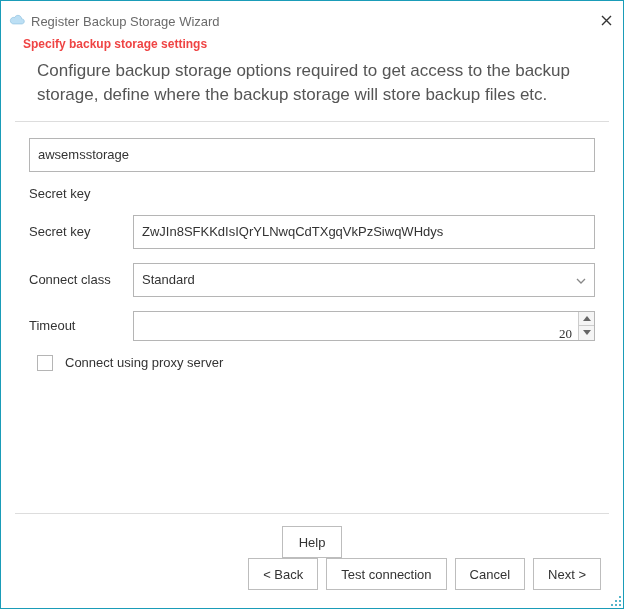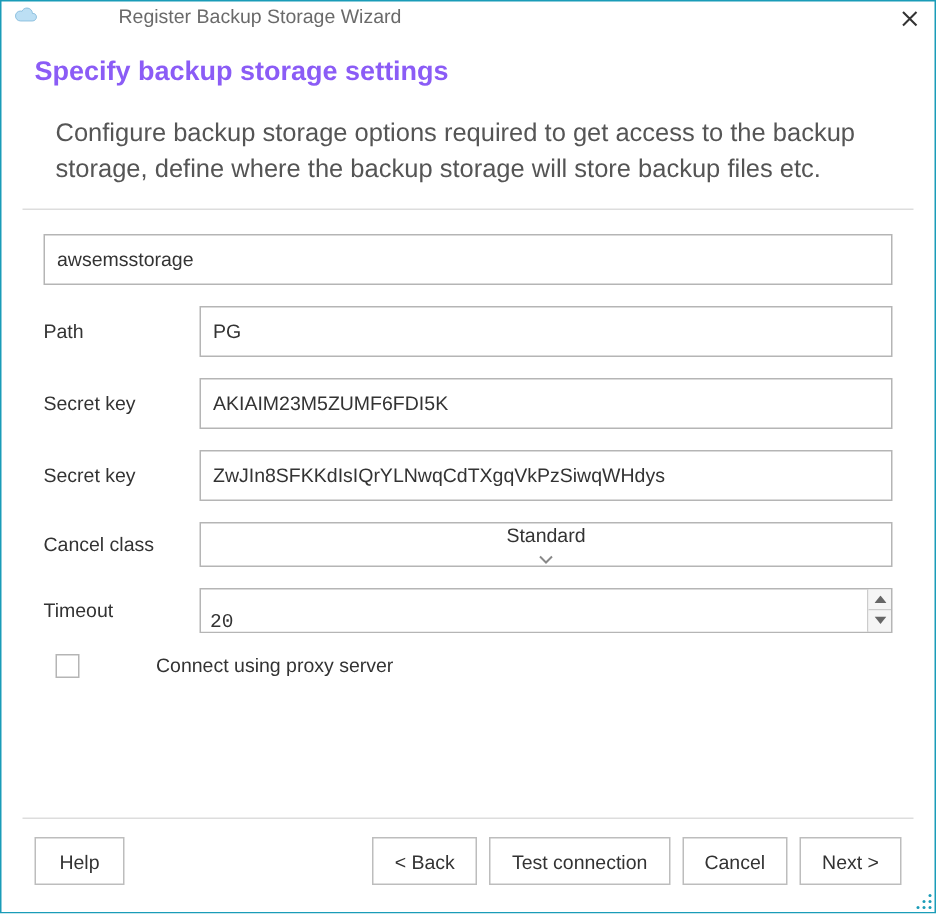--- a/index.html
+++ b/index.html
@@ -5,7 +5,7 @@
 * { box-sizing: border-box; margin: 0; padding: 0; }
 body { font-family: "Segoe UI", Tahoma, sans-serif; font-size: 13px; color: #333; background: #fff; }
 .window { width: 624px; height: 609px; border: 1px solid #1a9cb8; position: relative; background: #fff; display: flex; flex-direction: column; }
-.titlebar { display: flex; align-items: flex-start; padding: 2px 8px; height: 30px; gap: 48px; }
+.titlebar { display: flex; align-items: flex-end; padding: 2px 8px; height: 30px; }
 .titlebar .cloud-icon { width: 16px; height: 16px; margin-right: 6px; }
 .titlebar .title { flex: 1; color: #6a6a6a; font-size: 13px; }
 .titlebar .close { width: 18px; height: 18px; display: flex; align-items: center; justify-content: center; cursor: pointer; color: #333; font-size: 14px; }

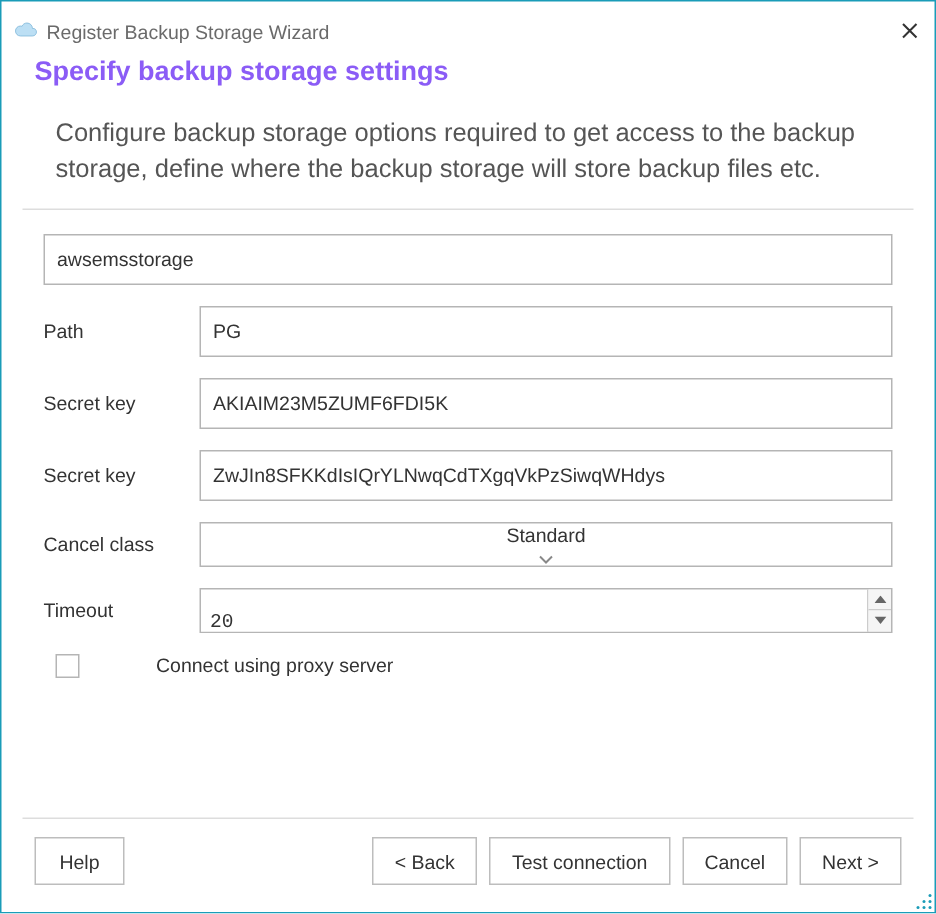--- a/index.html
+++ b/index.html
@@ -10,7 +10,7 @@
 .titlebar .title { flex: 1; color: #6a6a6a; font-size: 13px; }
 .titlebar .close { width: 18px; height: 18px; display: flex; align-items: center; justify-content: center; cursor: pointer; color: #333; font-size: 14px; }
 .header { padding: 6px 22px 14px 22px; }
-.header .h1 { font-weight: 600; font-size: 18px; color: #8b5cf6; margin-bottom: 19px; }
+.header .h1 { font-weight: 600; font-size: 12px; color: #ef4444; margin-bottom: 8px; }
 .header .desc { color: #555; font-size: 17px; line-height: 1.4; padding-left: 14px; }
 .divider { height: 1px; background: #ddd; margin: 0 14px; }
 .form { padding: 16px 28px 0 28px; }

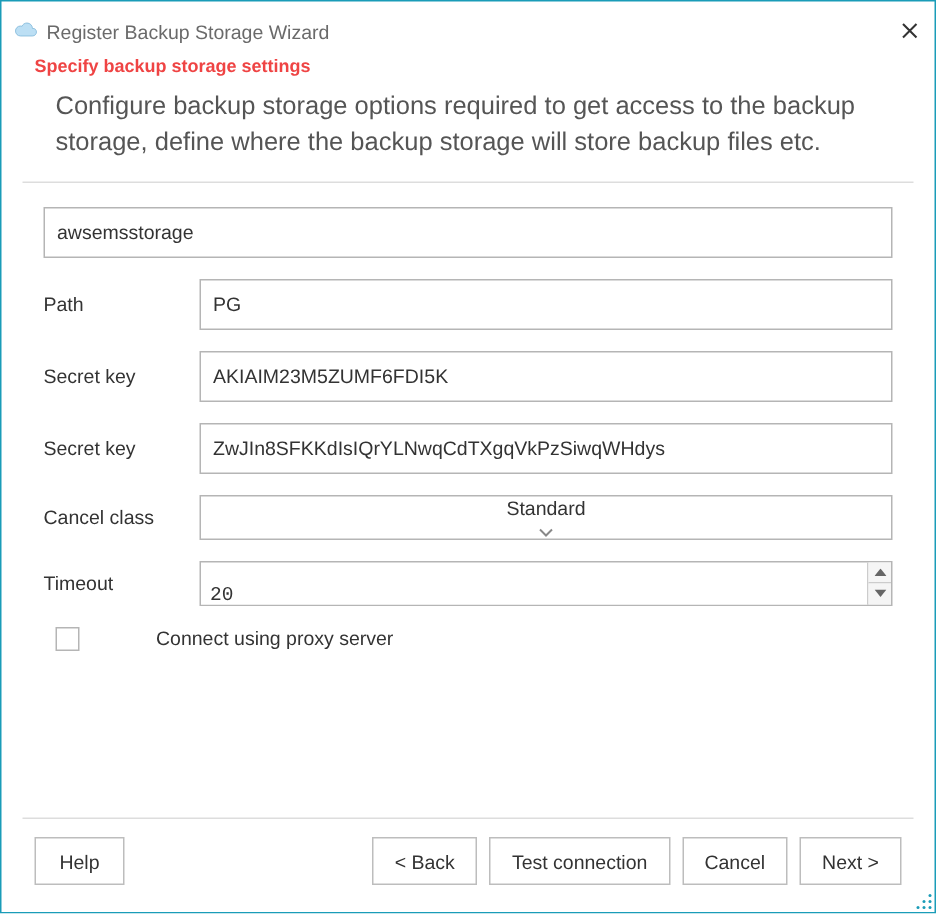--- a/index.html
+++ b/index.html
@@ -62,10 +62,6 @@
   <div class="form">
     <div class="row">
       <div class="field"><input class="text-input" type="text" value="awsemsstorage" style=""></div>
-    </div>
-    <div class="row">
-      <div class="label">Path</div>
-      <div class="field"><input class="text-input" type="text" value="PG" style=""></div>
     </div>
     <div class="row">
       <div class="label">Secret key</div>

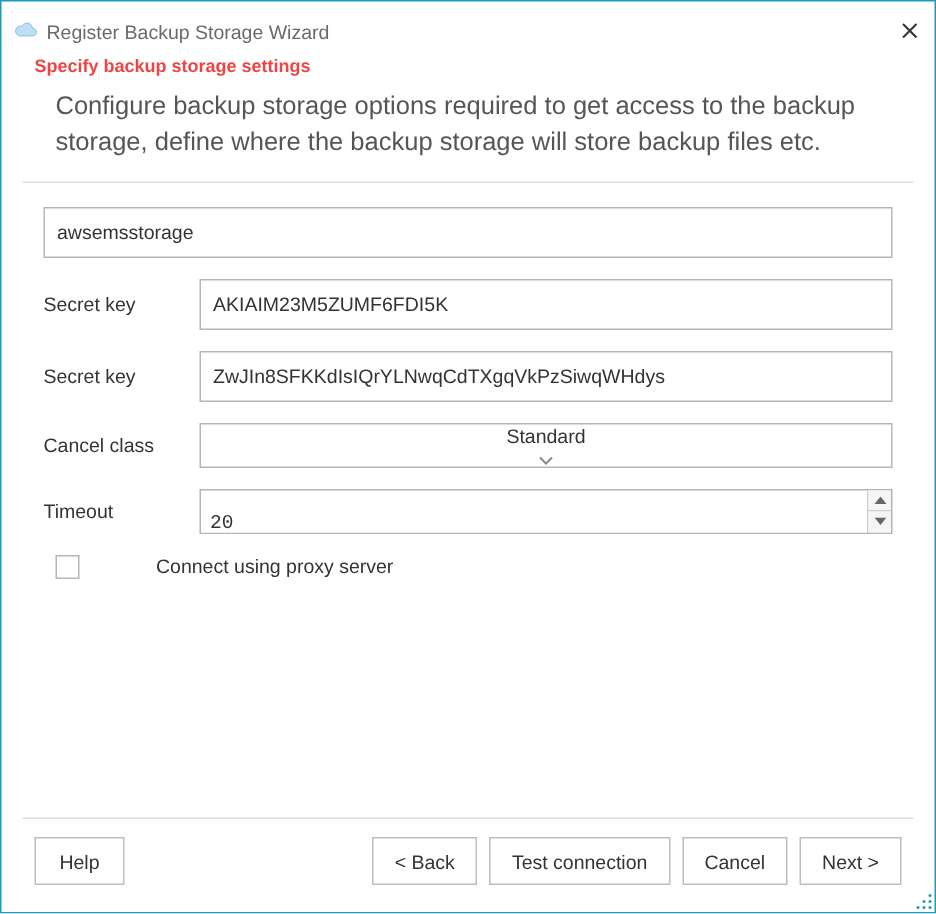--- a/index.html
+++ b/index.html
@@ -65,7 +65,6 @@
     </div>
     <div class="row">
       <div class="label">Secret key</div>
-      <div class="field"><input class="text-input" type="text" value="AKIAIM23M5ZUMF6FDI5K" style=""></div>
     </div>
     <div class="row">
       <div class="label">Secret key</div>

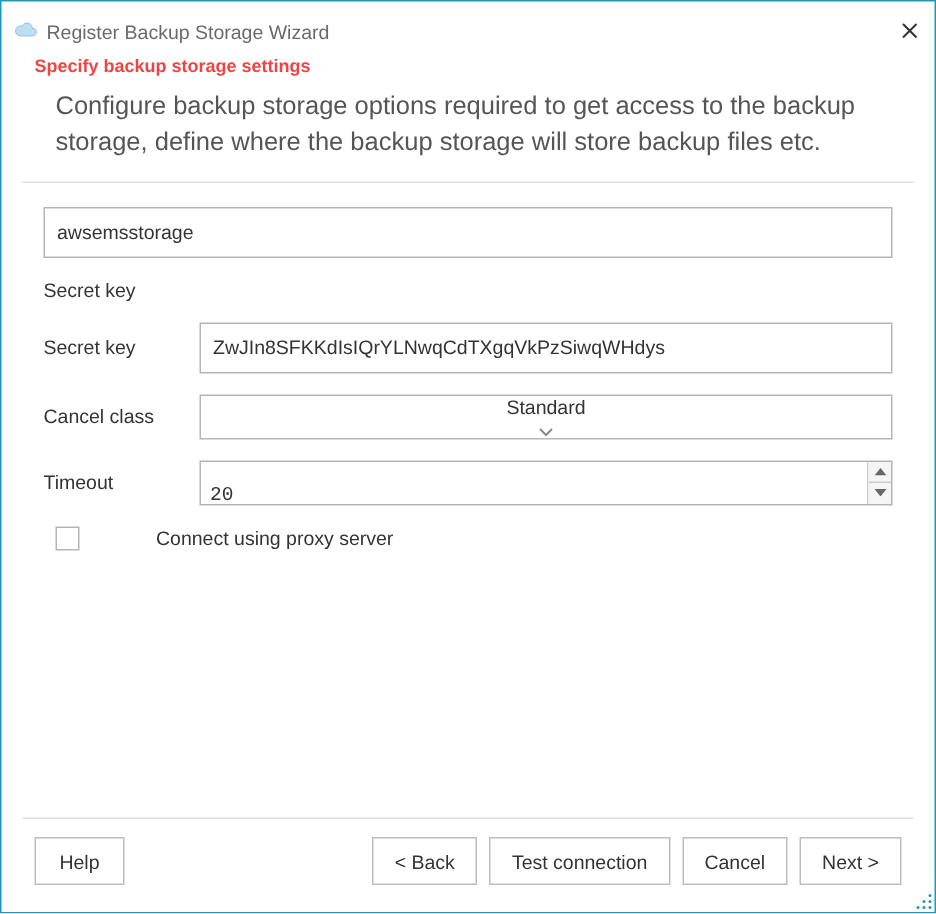--- a/index.html
+++ b/index.html
@@ -71,7 +71,7 @@
       <div class="field"><input class="text-input" type="text" value="ZwJIn8SFKKdIsIQrYLNwqCdTXgqVkPzSiwqWHdys" style=""></div>
     </div>
     <div class="row">
-      <div class="label">Cancel class</div>
+      <div class="label">Connect class</div>
       <div class="field">
         <div class="select">
           <span>Standard</span>

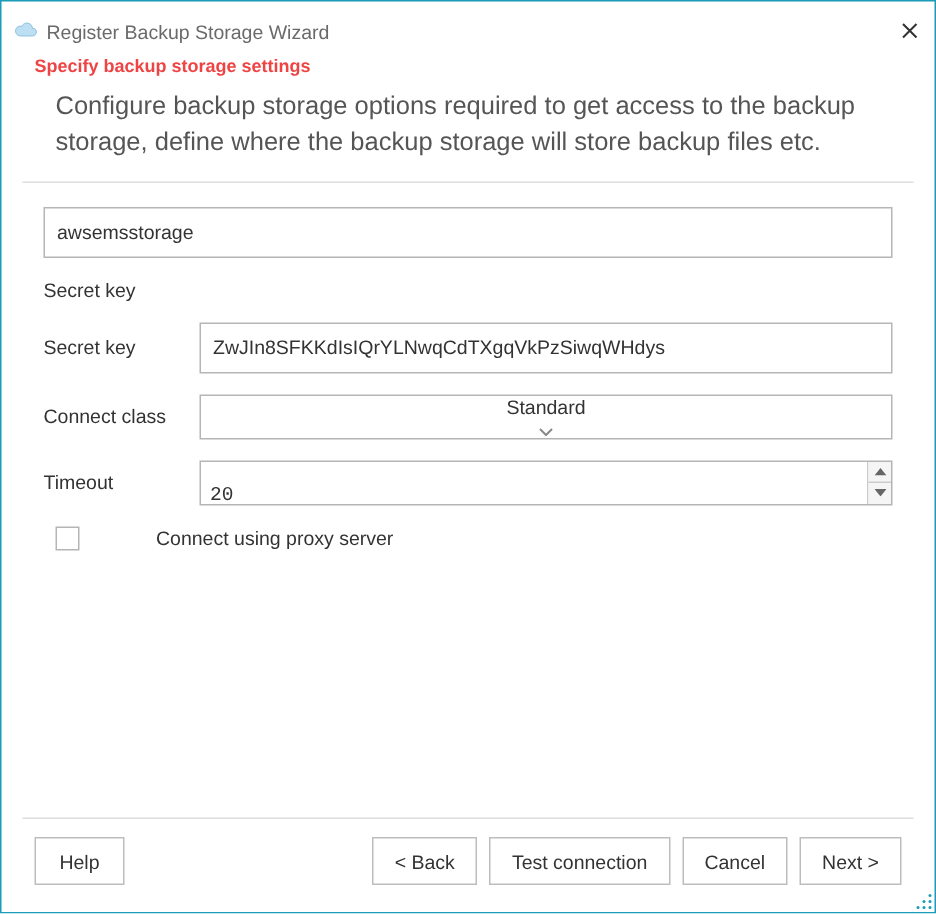--- a/index.html
+++ b/index.html
@@ -18,7 +18,7 @@
 .row .label { width: 104px; color: #333; font-size: 13px; }
 .row .field { flex: 1; }
 .text-input { width: 100%; height: 14px; border: 1px solid #b5b5b5; padding: 16px 8px; font-family: inherit; font-size: 13px; color: #333; background: #fff; }
-.select { width: 100%; height: 30px; border: 1px solid #b5b5b5; padding: 0 8px; font-family: inherit; font-size: 13px; color: #333; background: #fff; display: flex; align-items: center; justify-content: space-between; cursor: pointer; flex-direction: column; }
+.select { width: 100%; height: 30px; border: 1px solid #b5b5b5; padding: 16px 8px; font-family: inherit; font-size: 13px; color: #333; background: #fff; display: flex; align-items: center; justify-content: space-between; cursor: pointer; }
 .select .chev { color: #888; }
 .spinner { width: 100%; height: 30px; border: 1px solid #b5b5b5; display: flex; align-items: stretch; background: #fff; }
 .spinner input { flex: 1; border: none; padding: 0 6px; font-family: Liberation Mono, monospace; font-size: 13px; color: #333; margin-top: 16px; }

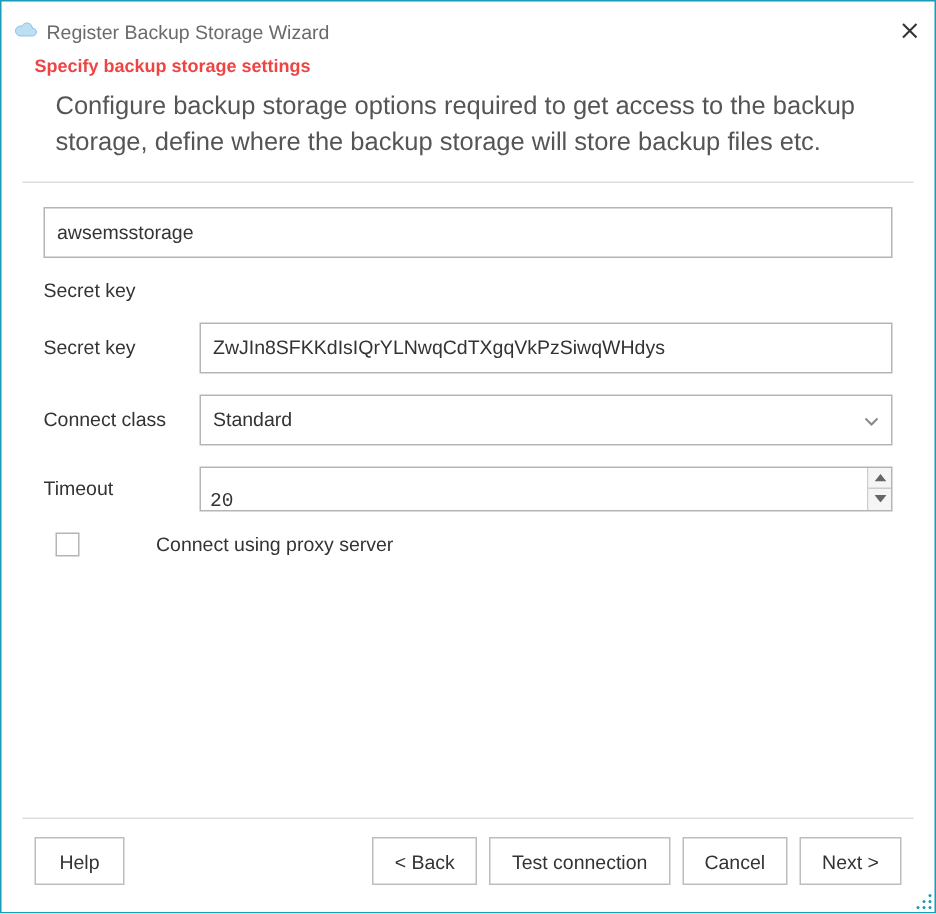--- a/index.html
+++ b/index.html
@@ -21,7 +21,7 @@
 .select { width: 100%; height: 30px; border: 1px solid #b5b5b5; padding: 16px 8px; font-family: inherit; font-size: 13px; color: #333; background: #fff; display: flex; align-items: center; justify-content: space-between; cursor: pointer; }
 .select .chev { color: #888; }
 .spinner { width: 100%; height: 30px; border: 1px solid #b5b5b5; display: flex; align-items: stretch; background: #fff; }
-.spinner input { flex: 1; border: none; padding: 0 6px; font-family: Liberation Mono, monospace; font-size: 13px; color: #333; margin-top: 16px; }
+.spinner input { flex: 1; border: none; text-align: right; padding: 0 6px; font-family: Liberation Serif, serif; font-size: 13px; color: #333; margin-top: 16px; }
 .spinner .buttons { display: flex; flex-direction: column; border-left: 1px solid #ccc; width: 16px; }
 .spinner .btn { flex: 1; display: flex; align-items: center; justify-content: center; border: none; background: #f5f5f5; cursor: pointer; padding: 0; }
 .spinner .btn:first-child { border-bottom: 1px solid #ccc; }

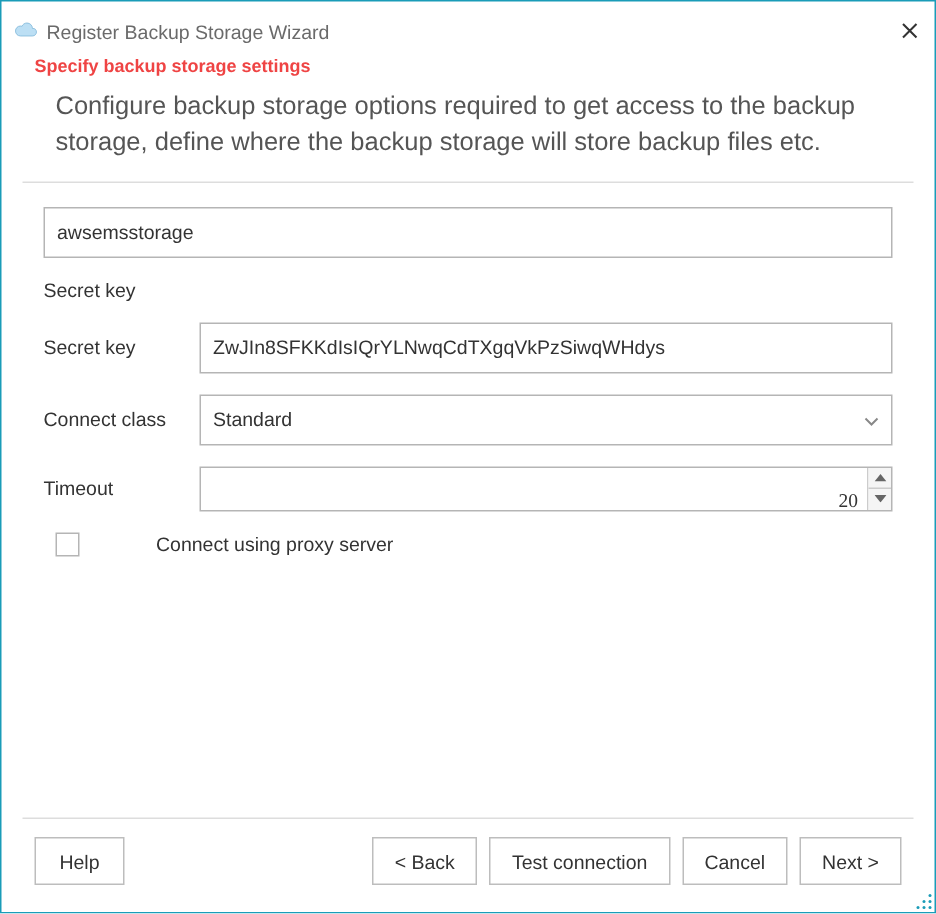--- a/index.html
+++ b/index.html
@@ -26,7 +26,7 @@
 .spinner .btn { flex: 1; display: flex; align-items: center; justify-content: center; border: none; background: #f5f5f5; cursor: pointer; padding: 0; }
 .spinner .btn:first-child { border-bottom: 1px solid #ccc; }
 .spinner .btn svg { width: 8px; height: 5px; }
-.checkbox-row { display: flex; align-items: center; margin-top: 10px; padding-left: 8px; gap: 39px; }
+.checkbox-row { display: flex; align-items: center; margin-top: 10px; padding-left: 8px; }
 .checkbox-row .box { width: 16px; height: 16px; border: 1px solid #b5b5b5; margin-right: 12px; cursor: pointer; background: #fff; }
 .checkbox-row .cblabel { color: #333; font-size: 13px; }
 .spacer { flex: 1; }

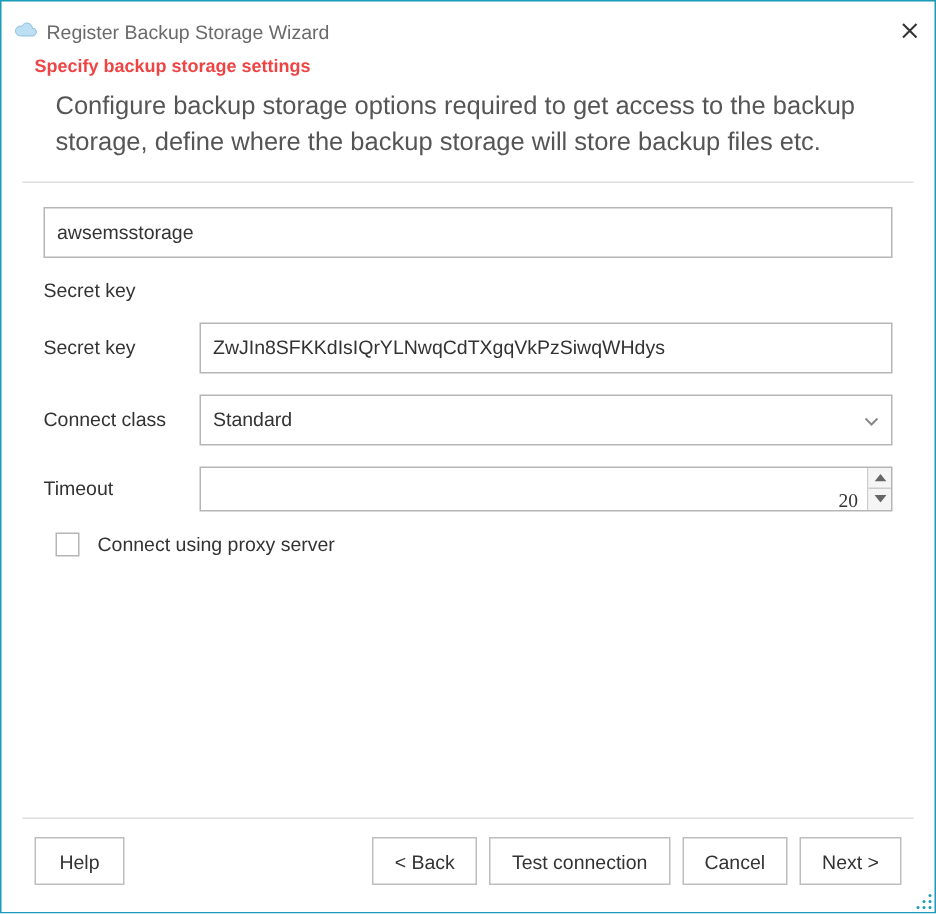--- a/index.html
+++ b/index.html
@@ -30,7 +30,7 @@
 .checkbox-row .box { width: 16px; height: 16px; border: 1px solid #b5b5b5; margin-right: 12px; cursor: pointer; background: #fff; }
 .checkbox-row .cblabel { color: #333; font-size: 13px; }
 .spacer { flex: 1; }
-.footer { padding: 12px 22px 18px 22px; display: flex; align-items: center; }
+.footer { padding: 12px 22px 18px 22px; display: flex; align-items: center; flex-direction: column; }
 .footer .right { margin-left: auto; display: flex; gap: 8px; }
 .btn-std { height: 32px; border: 1px solid #bdbdbd; background: #fff; color: #333; font-family: inherit; font-size: 13px; padding: 0 14px; cursor: pointer; min-width: 60px; }
 .resize-grip { position: absolute; right: 1px; bottom: 1px; width: 12px; height: 12px; }

